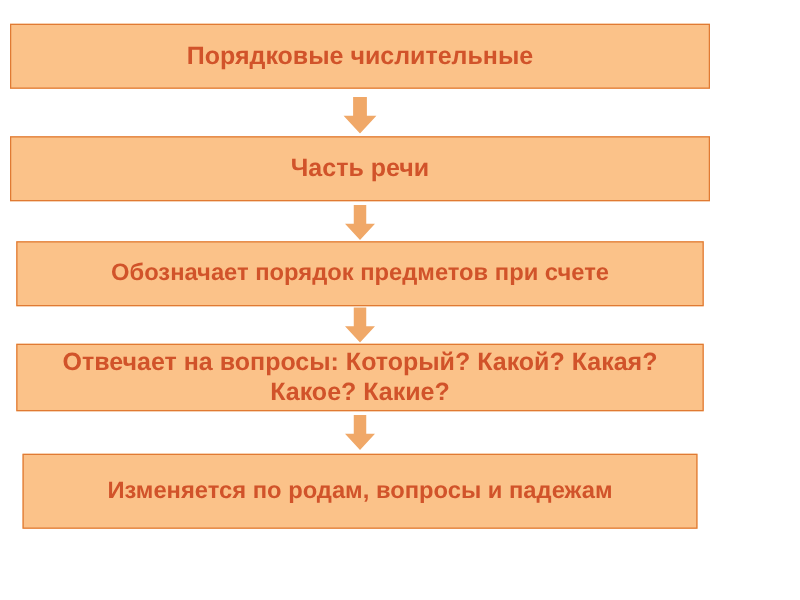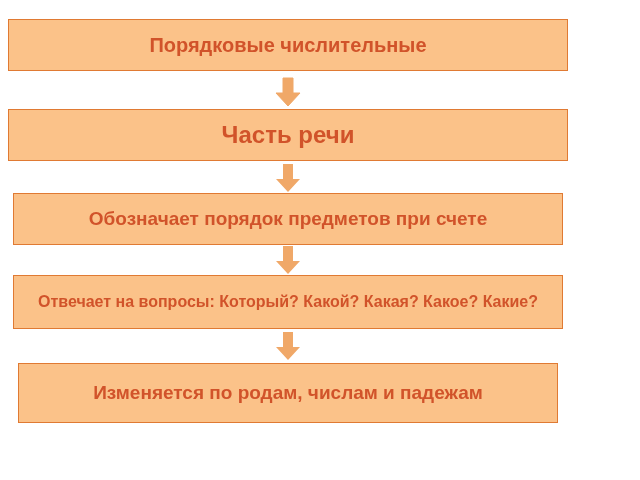--- a/index.html
+++ b/index.html
@@ -52,7 +52,7 @@
   .node-2 {
     width: 560px;
     height: 52px;
-    font-size: 24px;
+    font-size: 20px;
   }
   .node-3 {
     width: 550px;

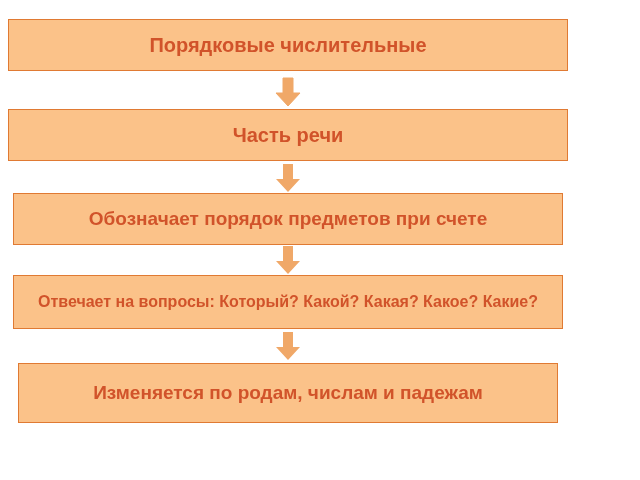--- a/index.html
+++ b/index.html
@@ -63,7 +63,7 @@
   .node-4 {
     width: 550px;
     height: 54px;
-    font-size: 16px;
+    font-size: 20px;
   }
   .node-5 {
     width: 540px;

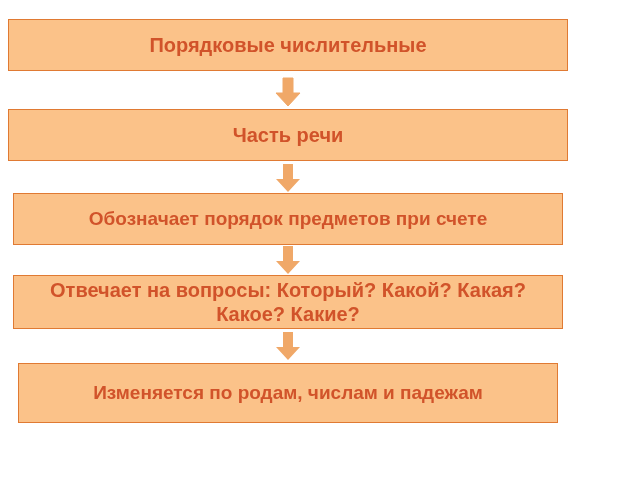--- a/index.html
+++ b/index.html
@@ -149,7 +149,7 @@
     <div class="gap-4"></div>
 
     <div class="node node-5">
-      <span>Изменяется по родам, числам и падежам</span>
+      <span>Изменяется по родам, вопросы и падежам</span>
     </div>
 
   </div>

